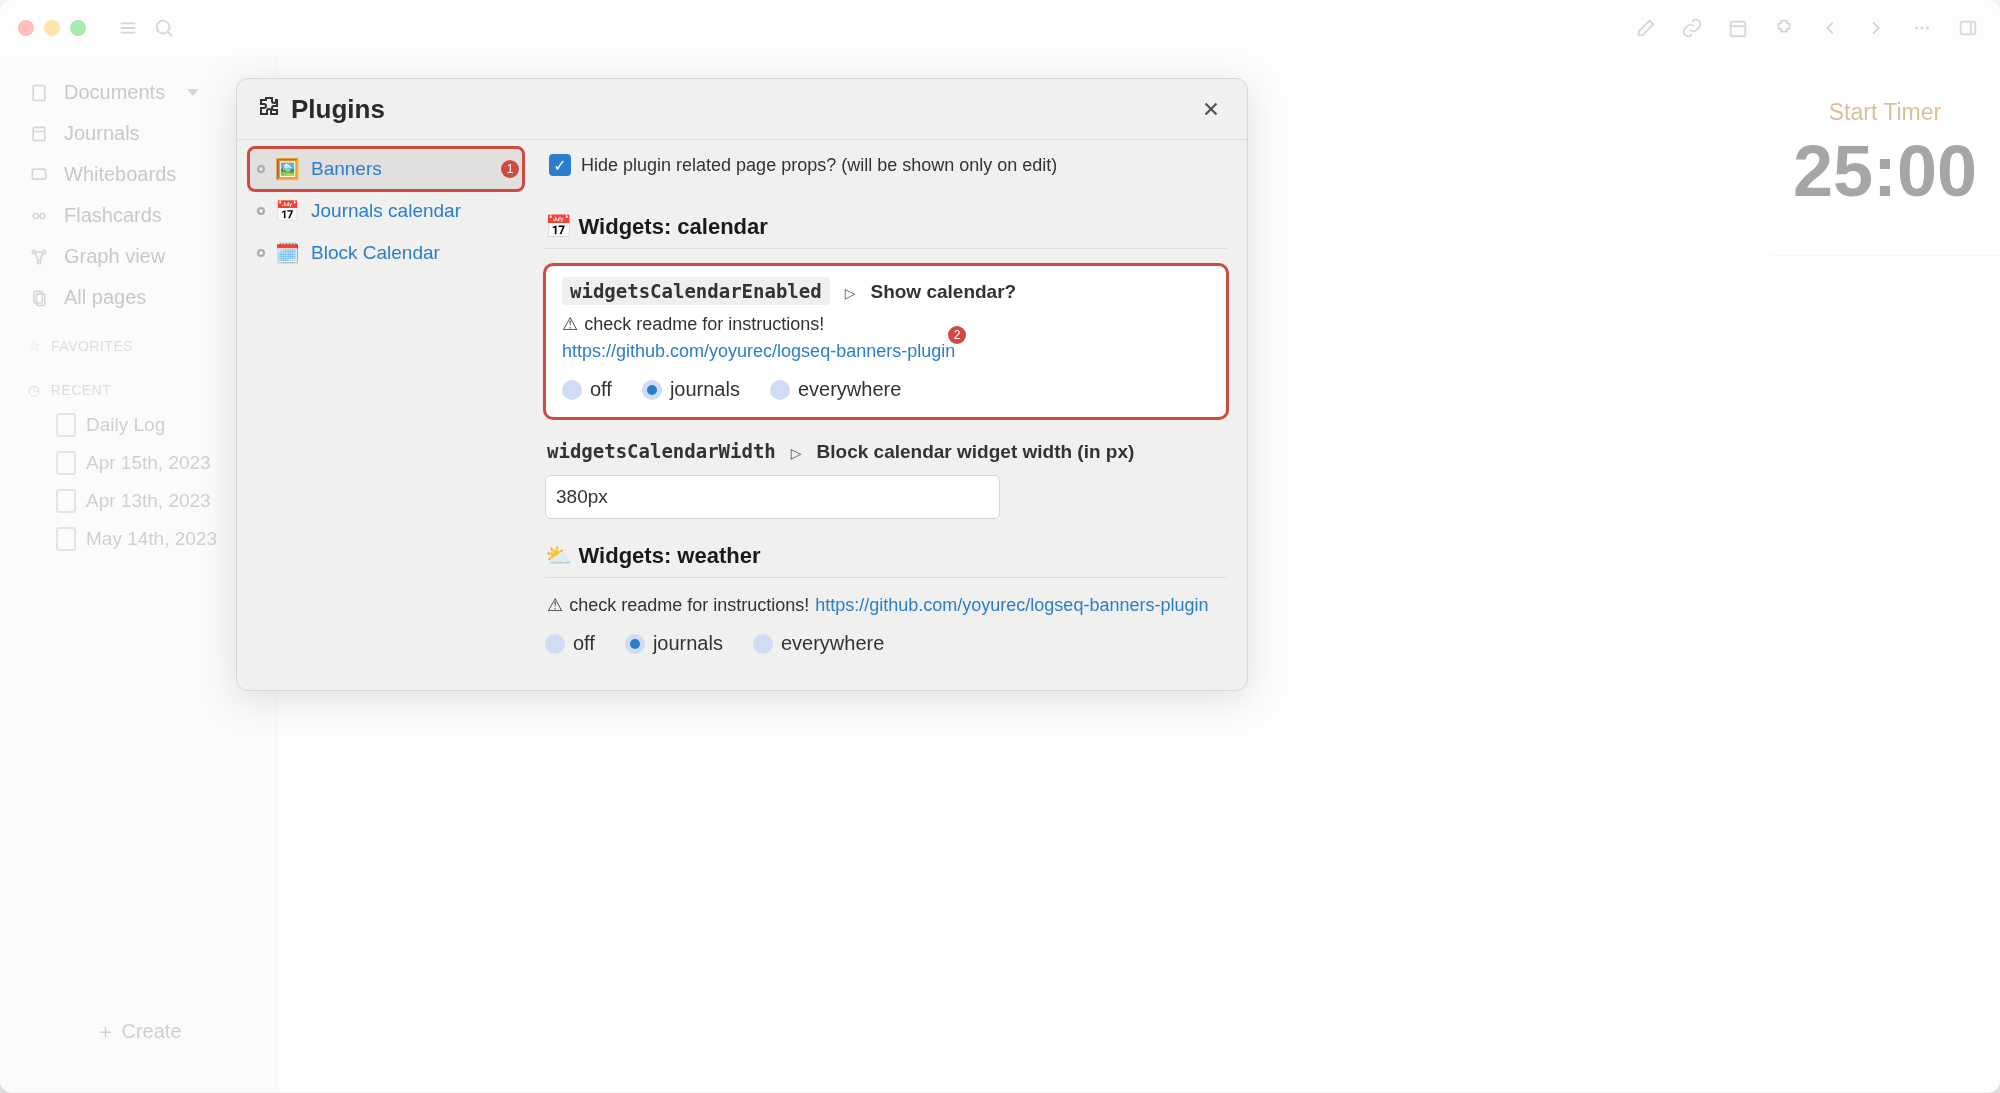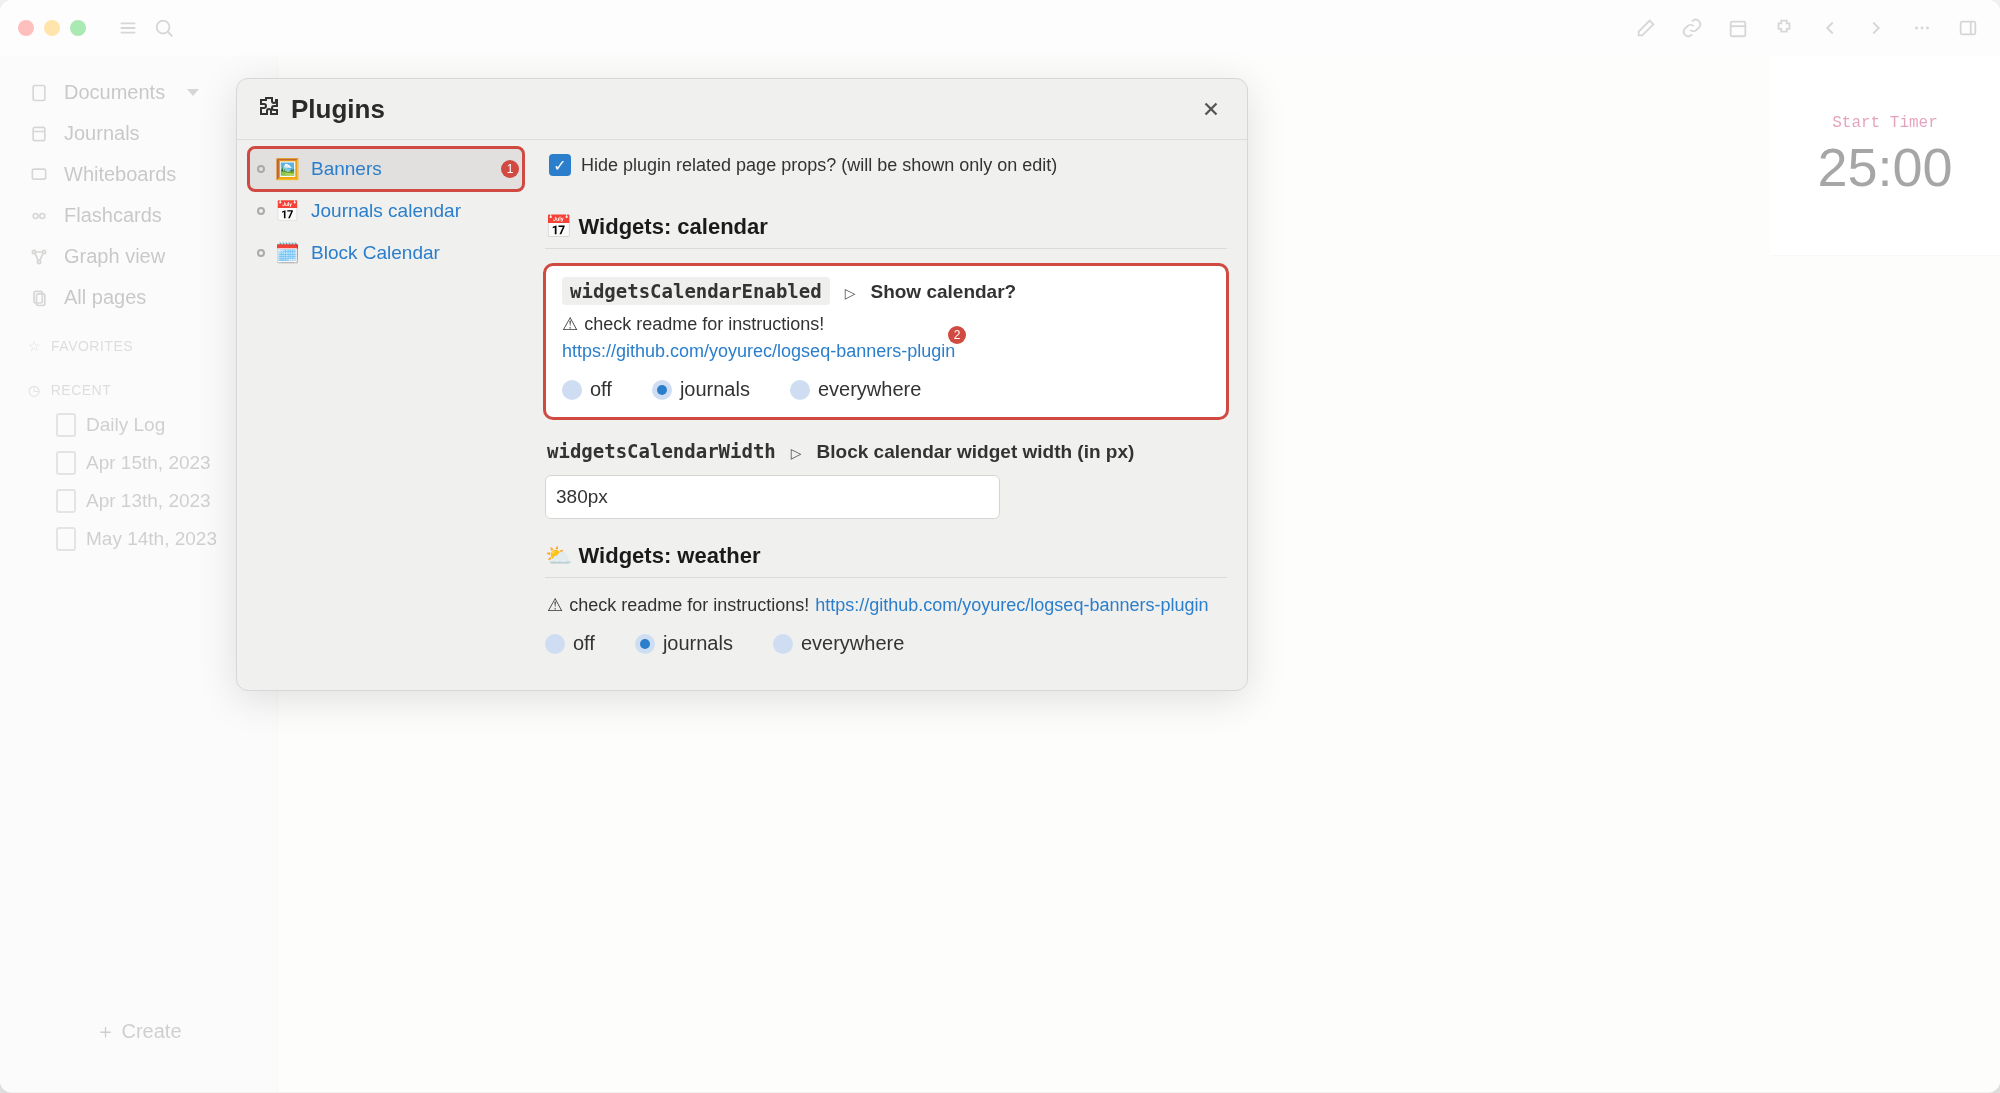--- a/index.html
+++ b/index.html
@@ -78,7 +78,7 @@
     display:flex; flex-direction:column; align-items:center; justify-content:center;
     color:#222; border-bottom:1px solid #eee;
   }
-  .timer .tlabel{ font-size:16px; color:#be185d; margin-bottom:4px;font-family:Liberation Mono, monospace;}
+  .timer .tlabel{ font-size:23px; color:#a16207; margin-bottom:4px;}
   .timer .time { font-size:54px; font-weight:400; }
   
   .dim {

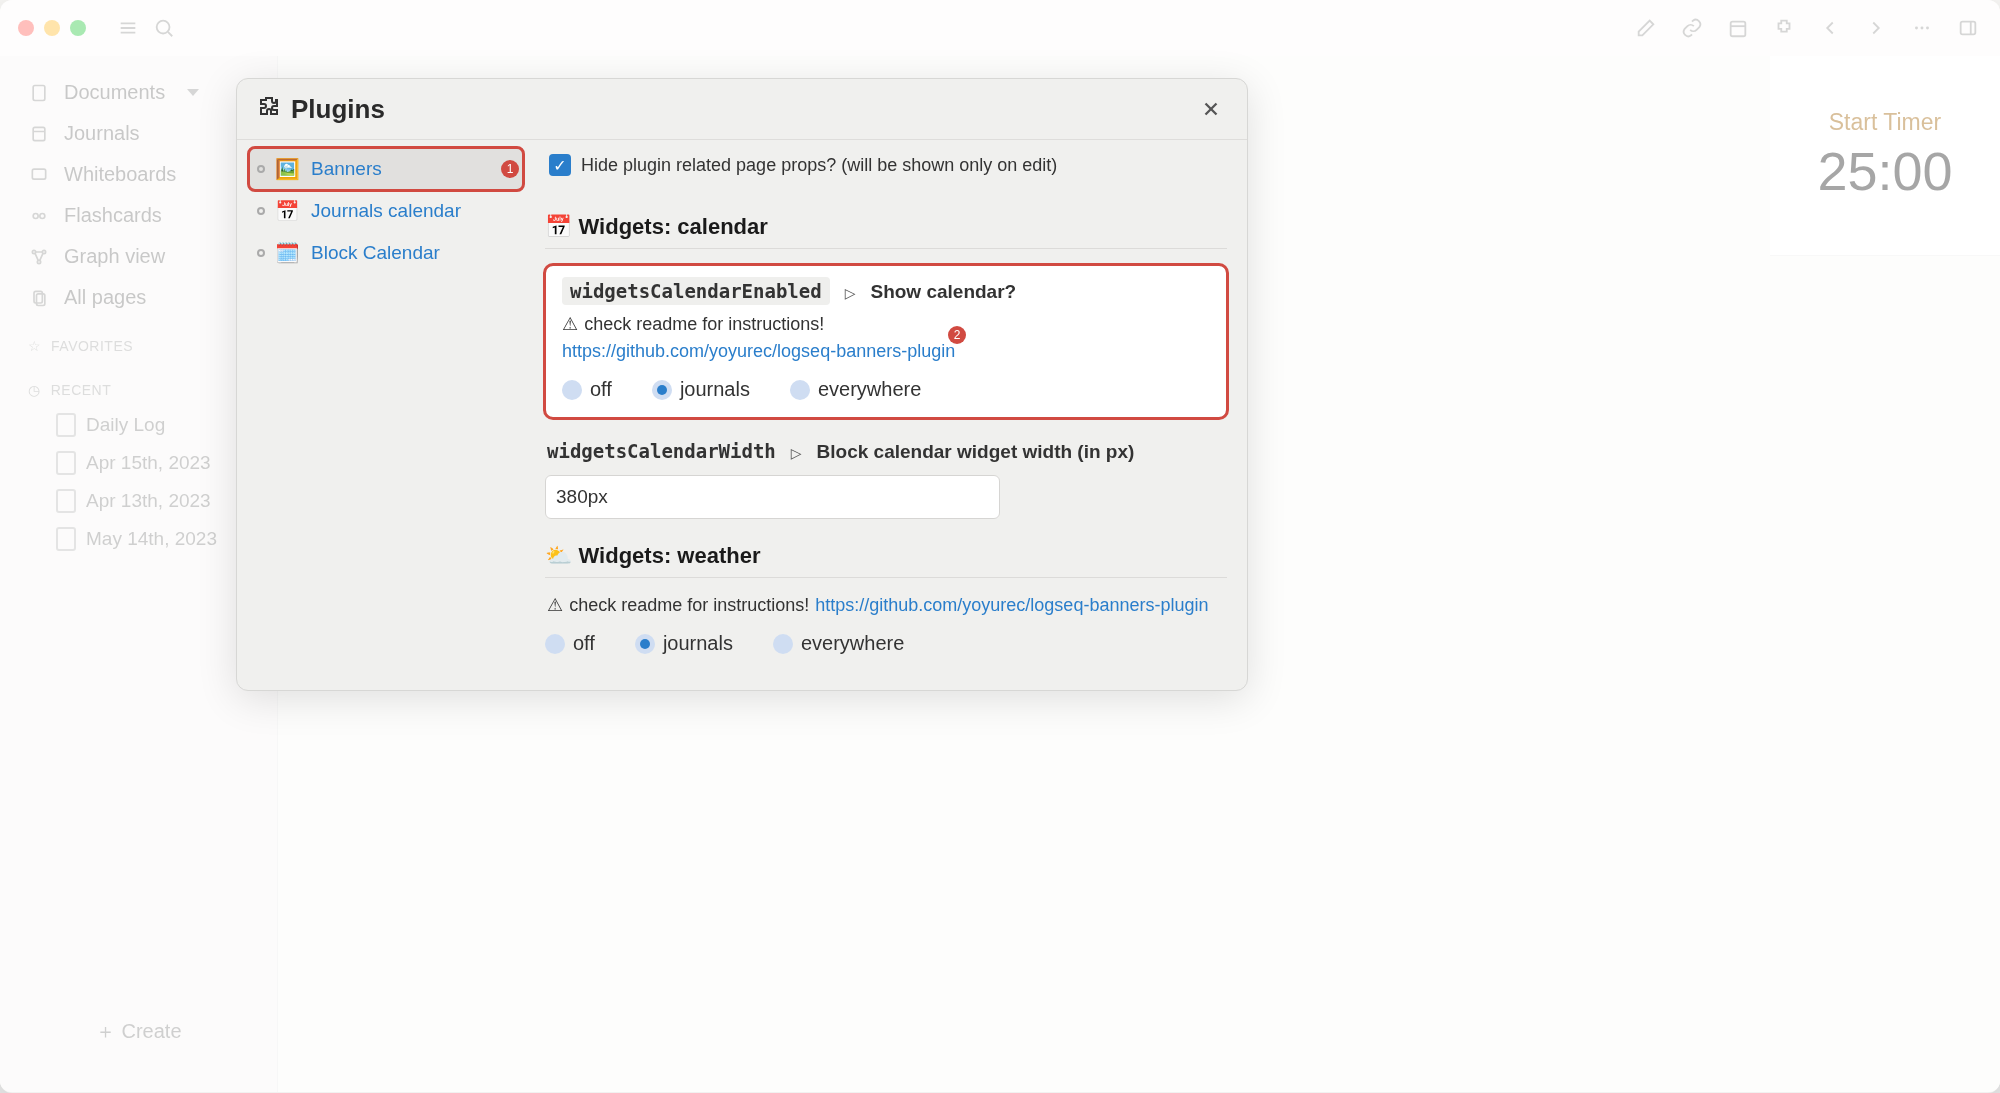--- a/index.html
+++ b/index.html
@@ -79,7 +79,7 @@
     color:#222; border-bottom:1px solid #eee;
   }
   .timer .tlabel{ font-size:23px; color:#a16207; margin-bottom:4px;}
-  .timer .time { font-size:54px; font-weight:400; }
+  .timer .time { font-size:72px; font-weight:700; }
   
   .dim {
     position:absolute; inset:0; background:rgba(255,255,255,0.6);

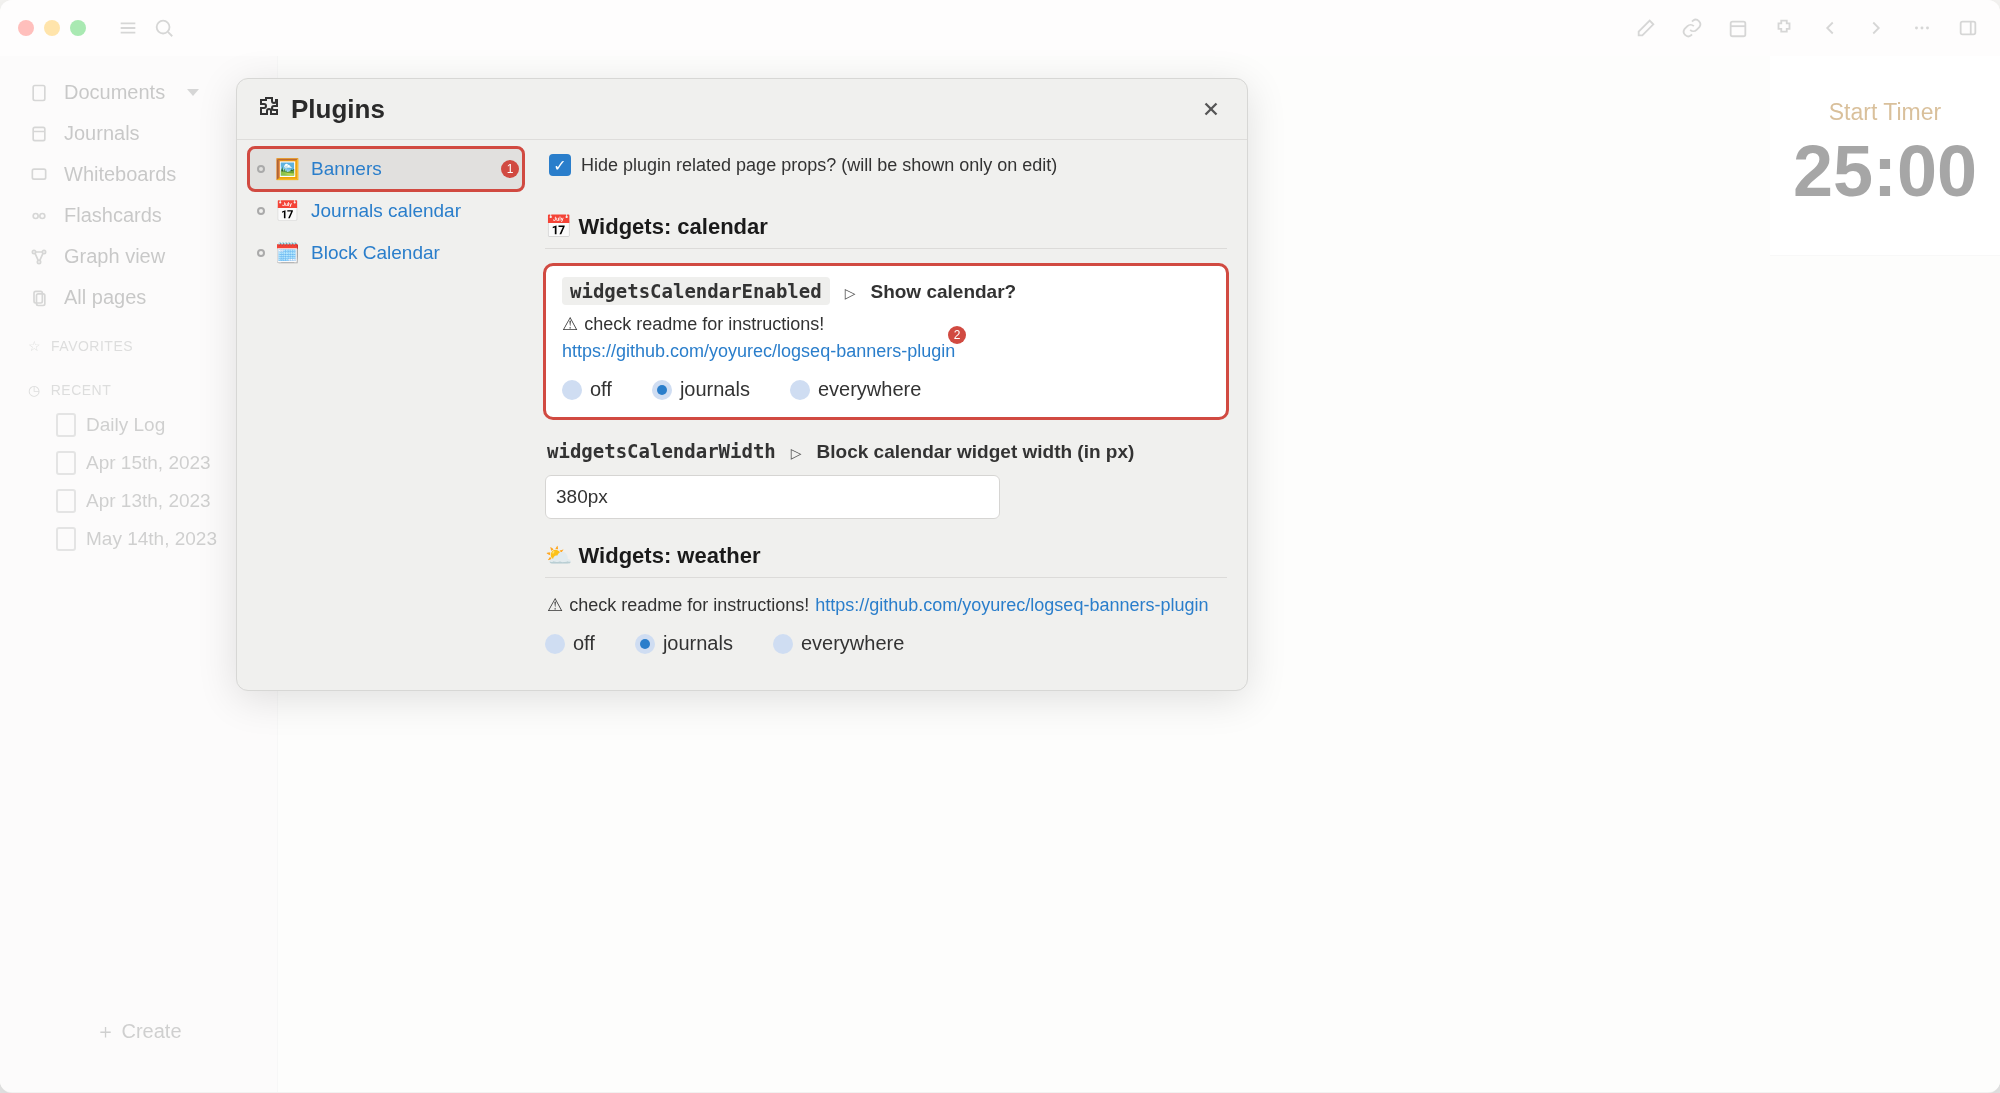--- a/index.html
+++ b/index.html
@@ -170,7 +170,7 @@
   .tri { display:inline-block; margin-left:10px; font-size:14px; color:#555; }
   .warn-row { margin-top:10px; color:#333; display:flex; align-items:center; gap:6px; flex-wrap:wrap;}
   .warn-row a { color:#2a7ecb; text-decoration:none; }
-  .radio-row { display:flex; gap:40px; margin-top:16px; align-items:center; }
+  .radio-row { display:flex; gap:30px; margin-top:16px; align-items:center; }
   .radio {
     display:flex; align-items:center; gap:8px; font-size:20px; color:#333;
   }

